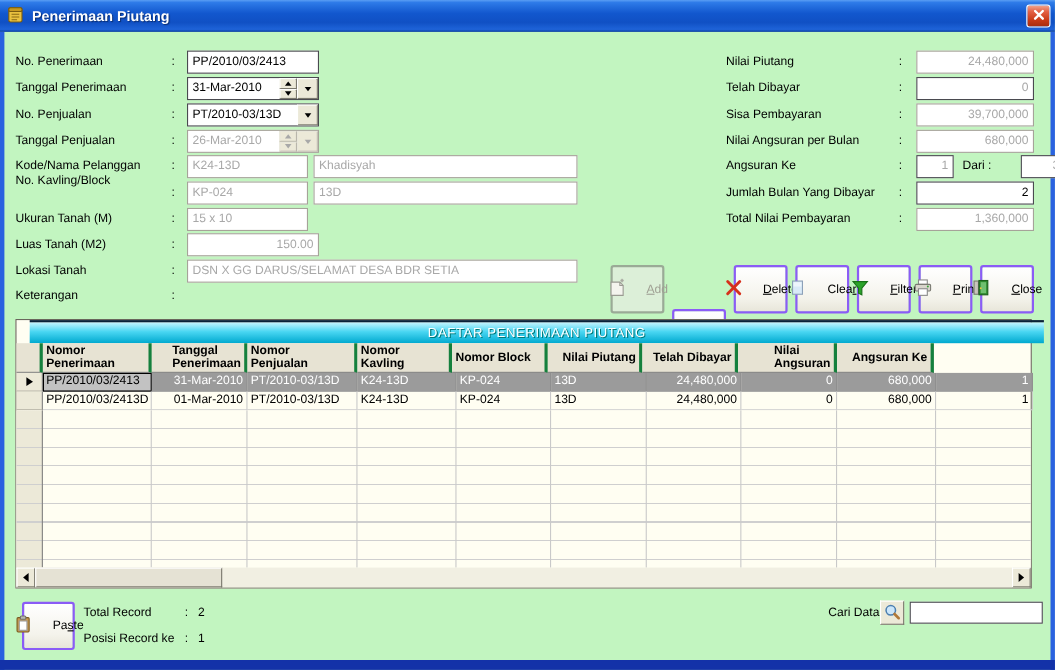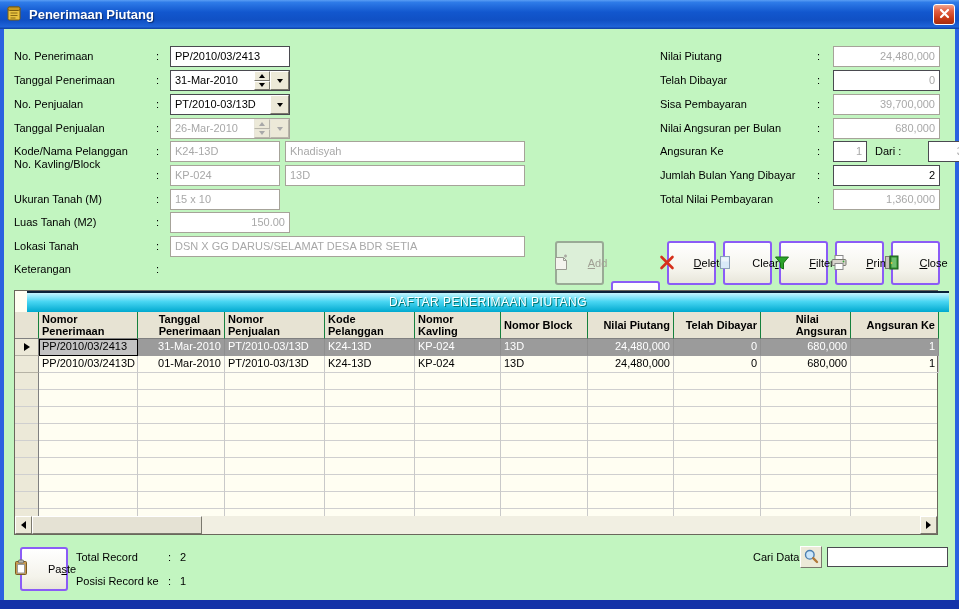--- a/index.html
+++ b/index.html
@@ -46,7 +46,7 @@
     background:linear-gradient(180deg,#C6F5FE 0%,#49D6F2 45%,#00A9CF 100%);
     color:#fff;font-weight:normal;font-size:12px;letter-spacing:.5px;text-align:center;line-height:18px;text-shadow:1px 1px 0 #077;margin-left:12px;}
   .ghead{position:absolute;left:0;top:21px;display:flex;}
-  .hc{background:#E7E3D3;border-right:1px solid #15803d;border-bottom:1px solid #808080;font-weight:bold;
+  .hc{background:#E7E3D3;border-right:3px solid #15803d;border-bottom:1px solid #808080;font-weight:bold;
     display:flex;align-items:center;padding:0 3px;height:27px;box-sizing:border-box;line-height:12px;overflow:hidden;}
   .hc.ar{justify-content:flex-end;text-align:left;}
   .prewrap{white-space:pre-line;}

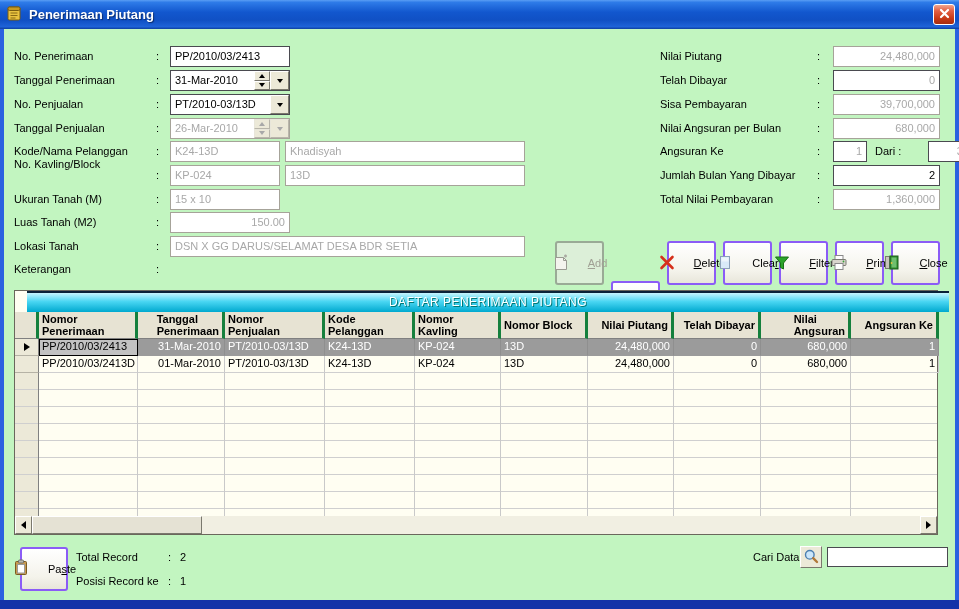--- a/index.html
+++ b/index.html
@@ -283,8 +283,6 @@
 Penerimaan</div>
       <div class="hc w2 prewrap">Nomor
 Penjualan</div>
-      <div class="hc w3 prewrap">Kode
-Pelanggan</div>
       <div class="hc w4 prewrap">Nomor
 Kavling</div>
       <div class="hc w5 prewrap">Nomor Block</div>

